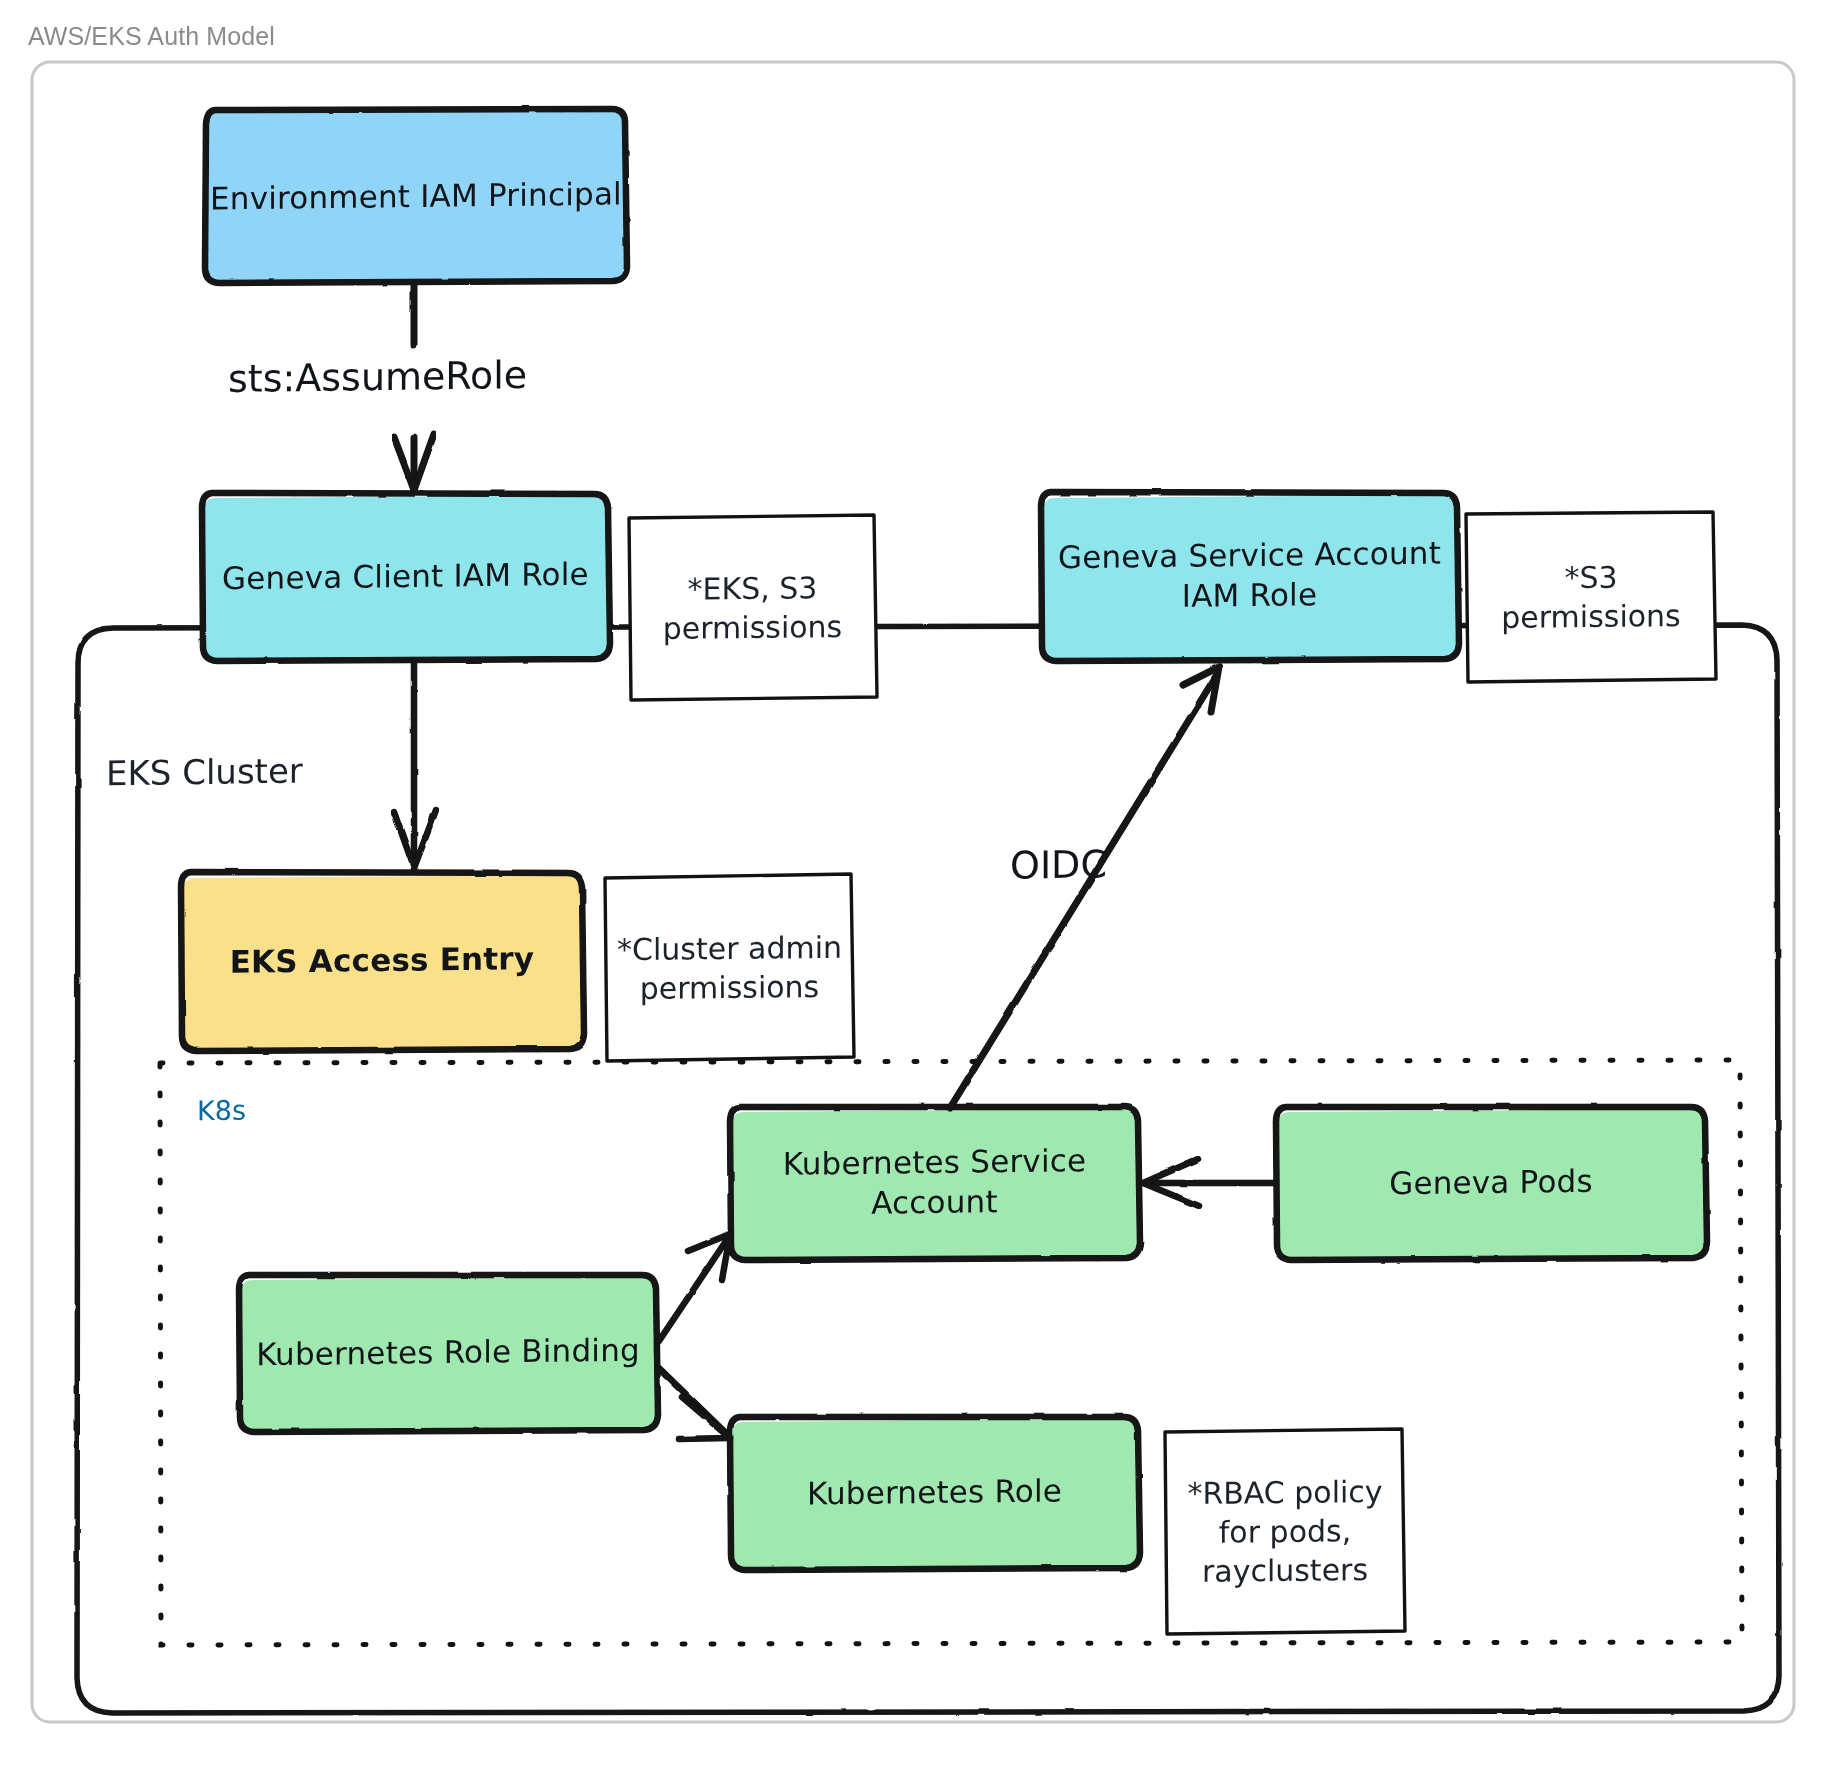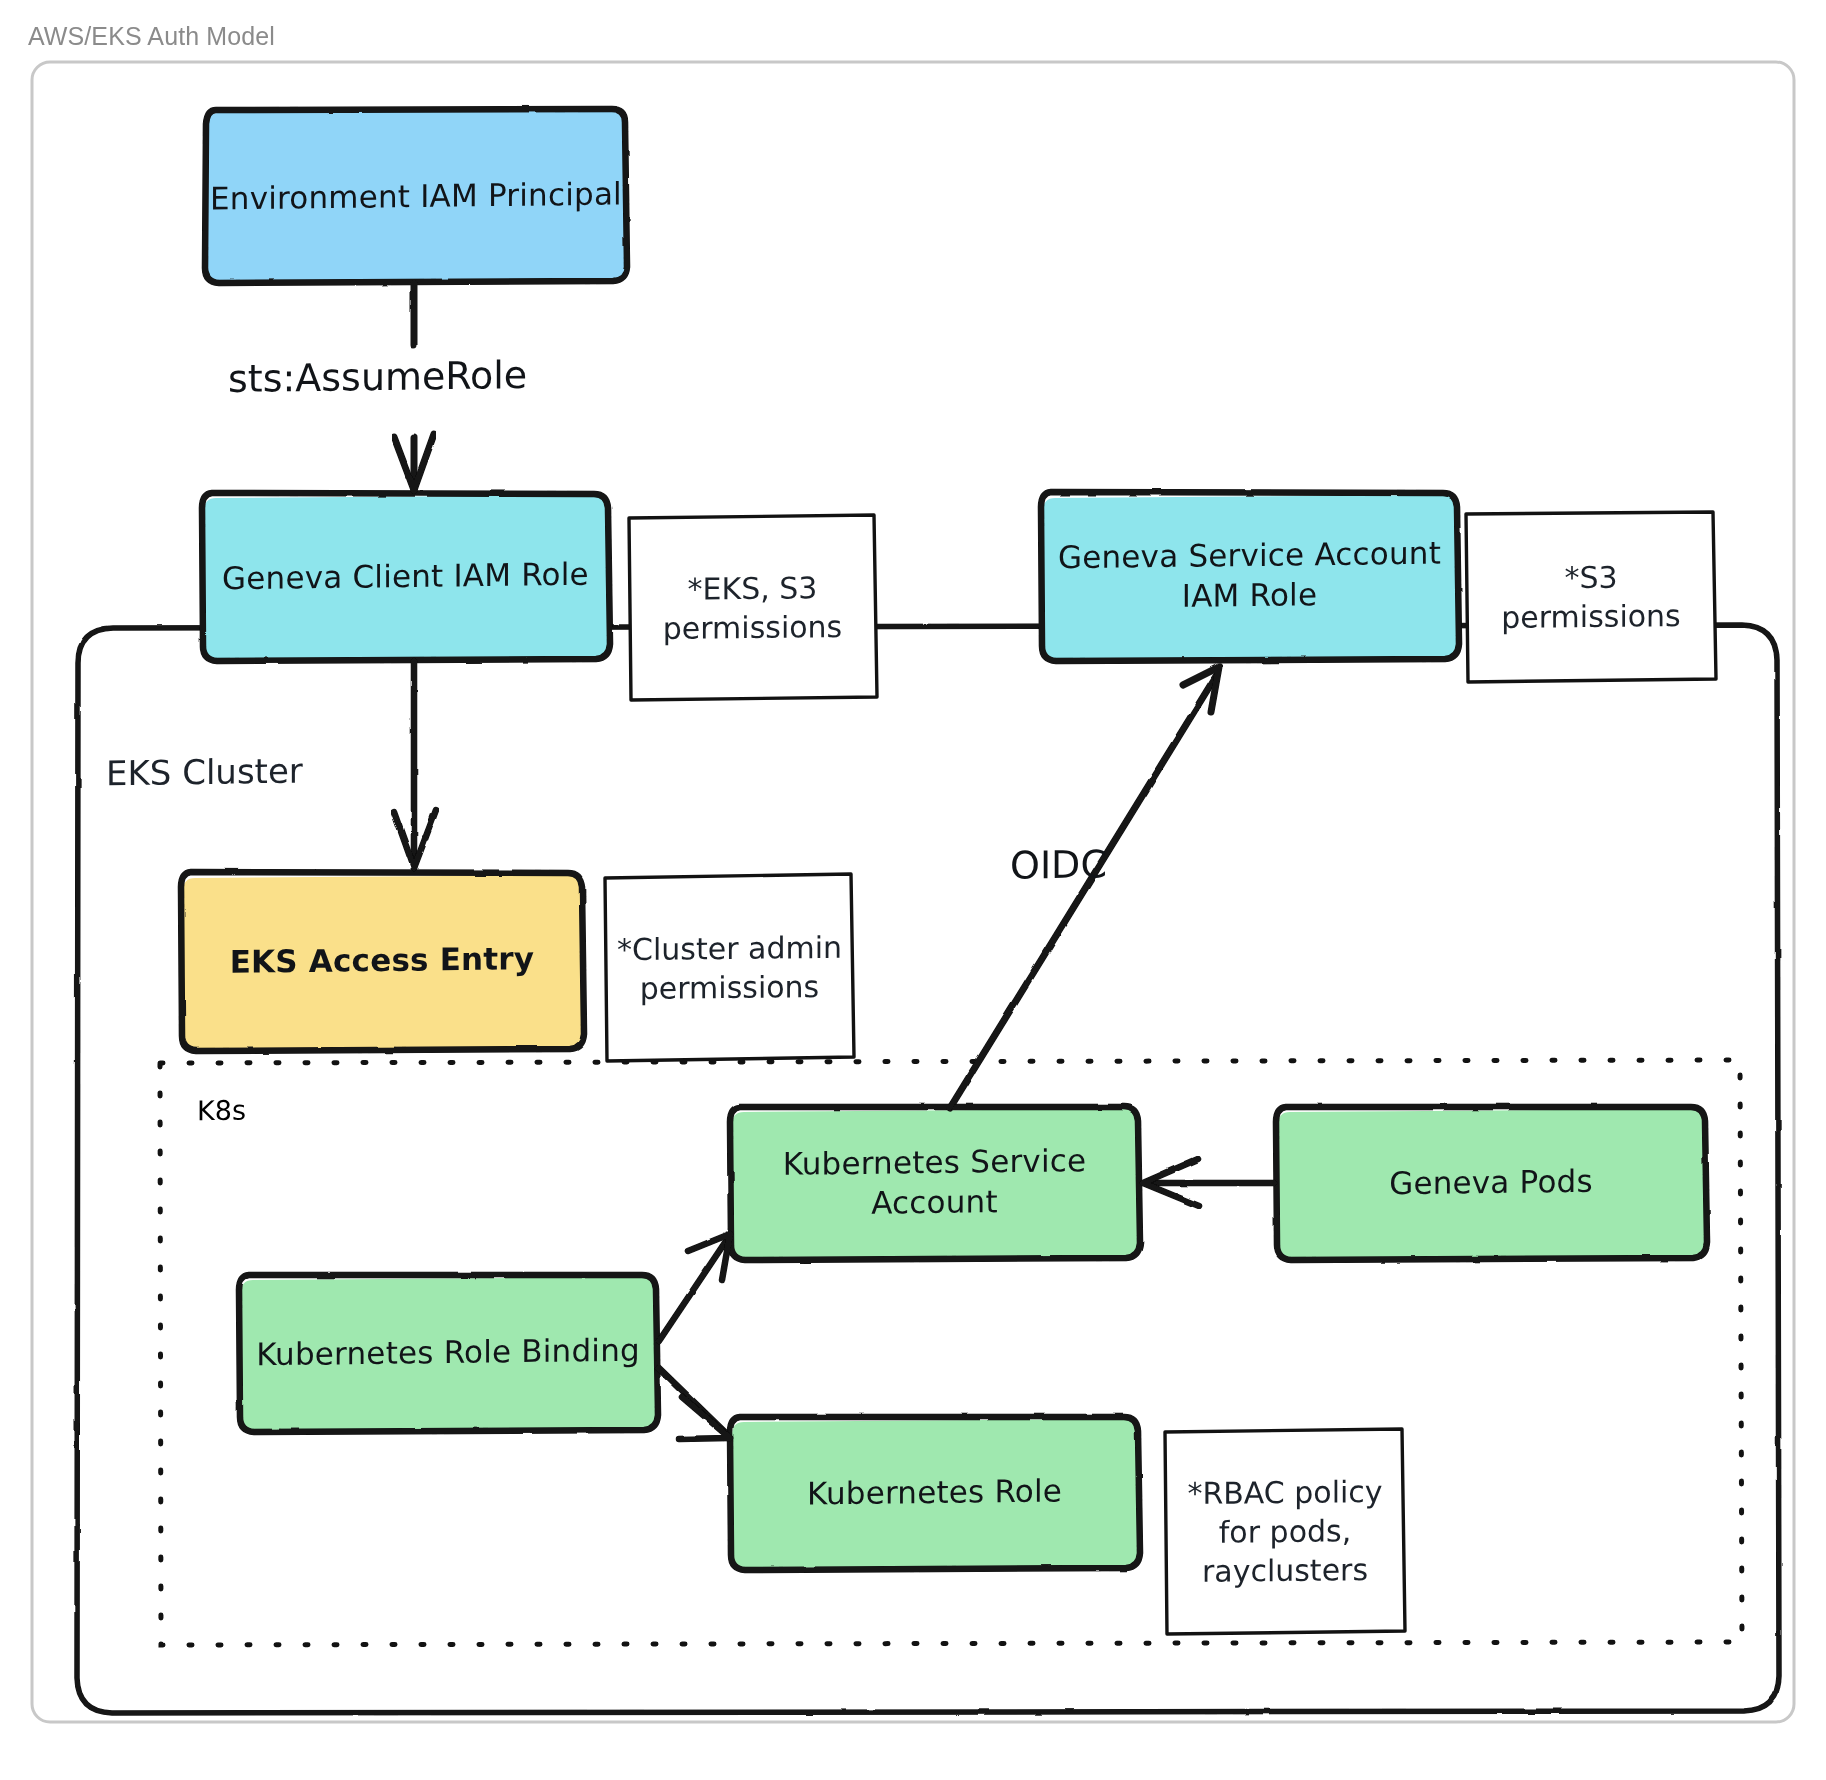--- a/index.html
+++ b/index.html
@@ -177,7 +177,7 @@
   </svg>
 
   <div class="frame-label" style="left:106px;top:752px;font-size:34px;">EKS Cluster</div>
-  <div class="frame-label" style="left:197px;top:1095px;font-size:27px;color:#000000;">K8s</div>
+  <div class="frame-label" style="left:197px;top:1095px;font-size:27px;color:#0369a1;">K8s</div>
 
   <div class="node-label" style="left:206px;top:110px;width:420px;height:173px;font-size:31px;">Environment IAM Principal</div>
 

